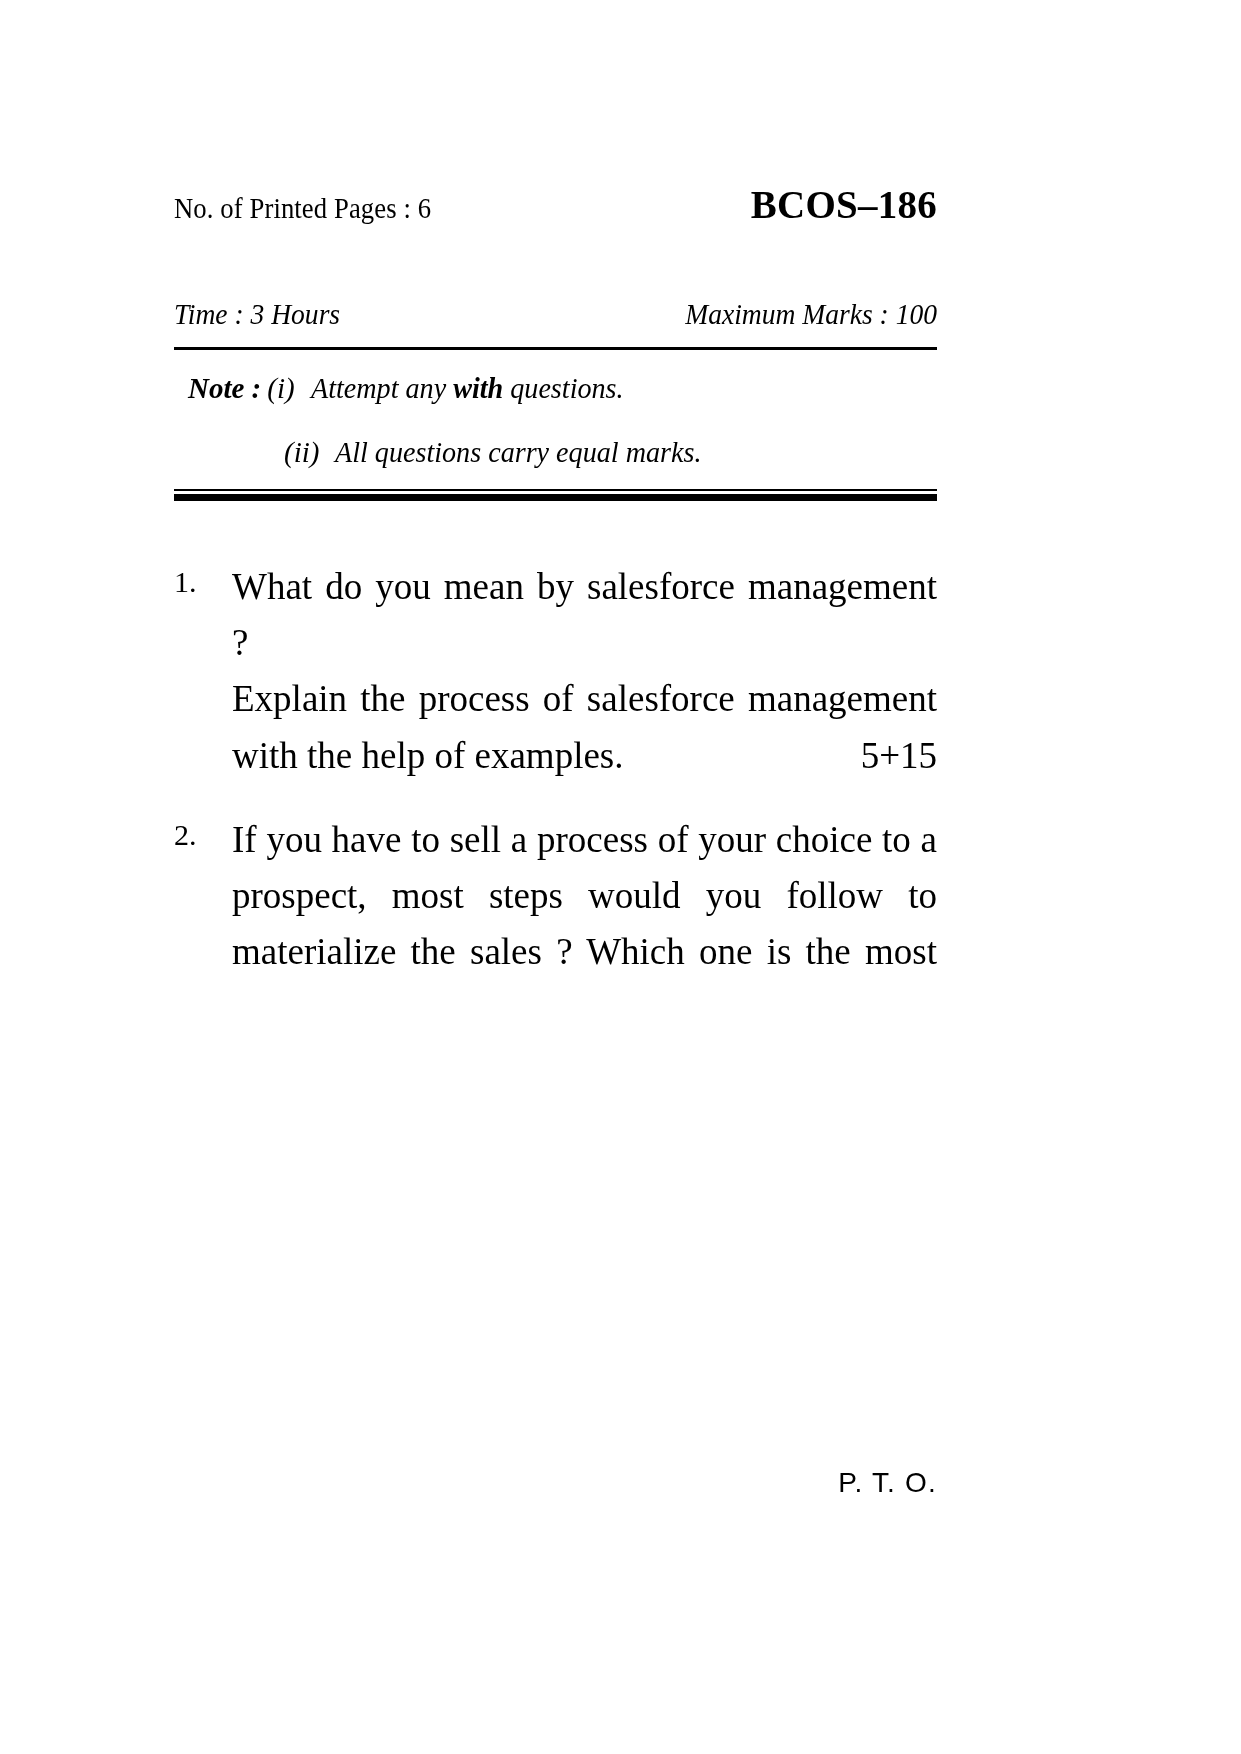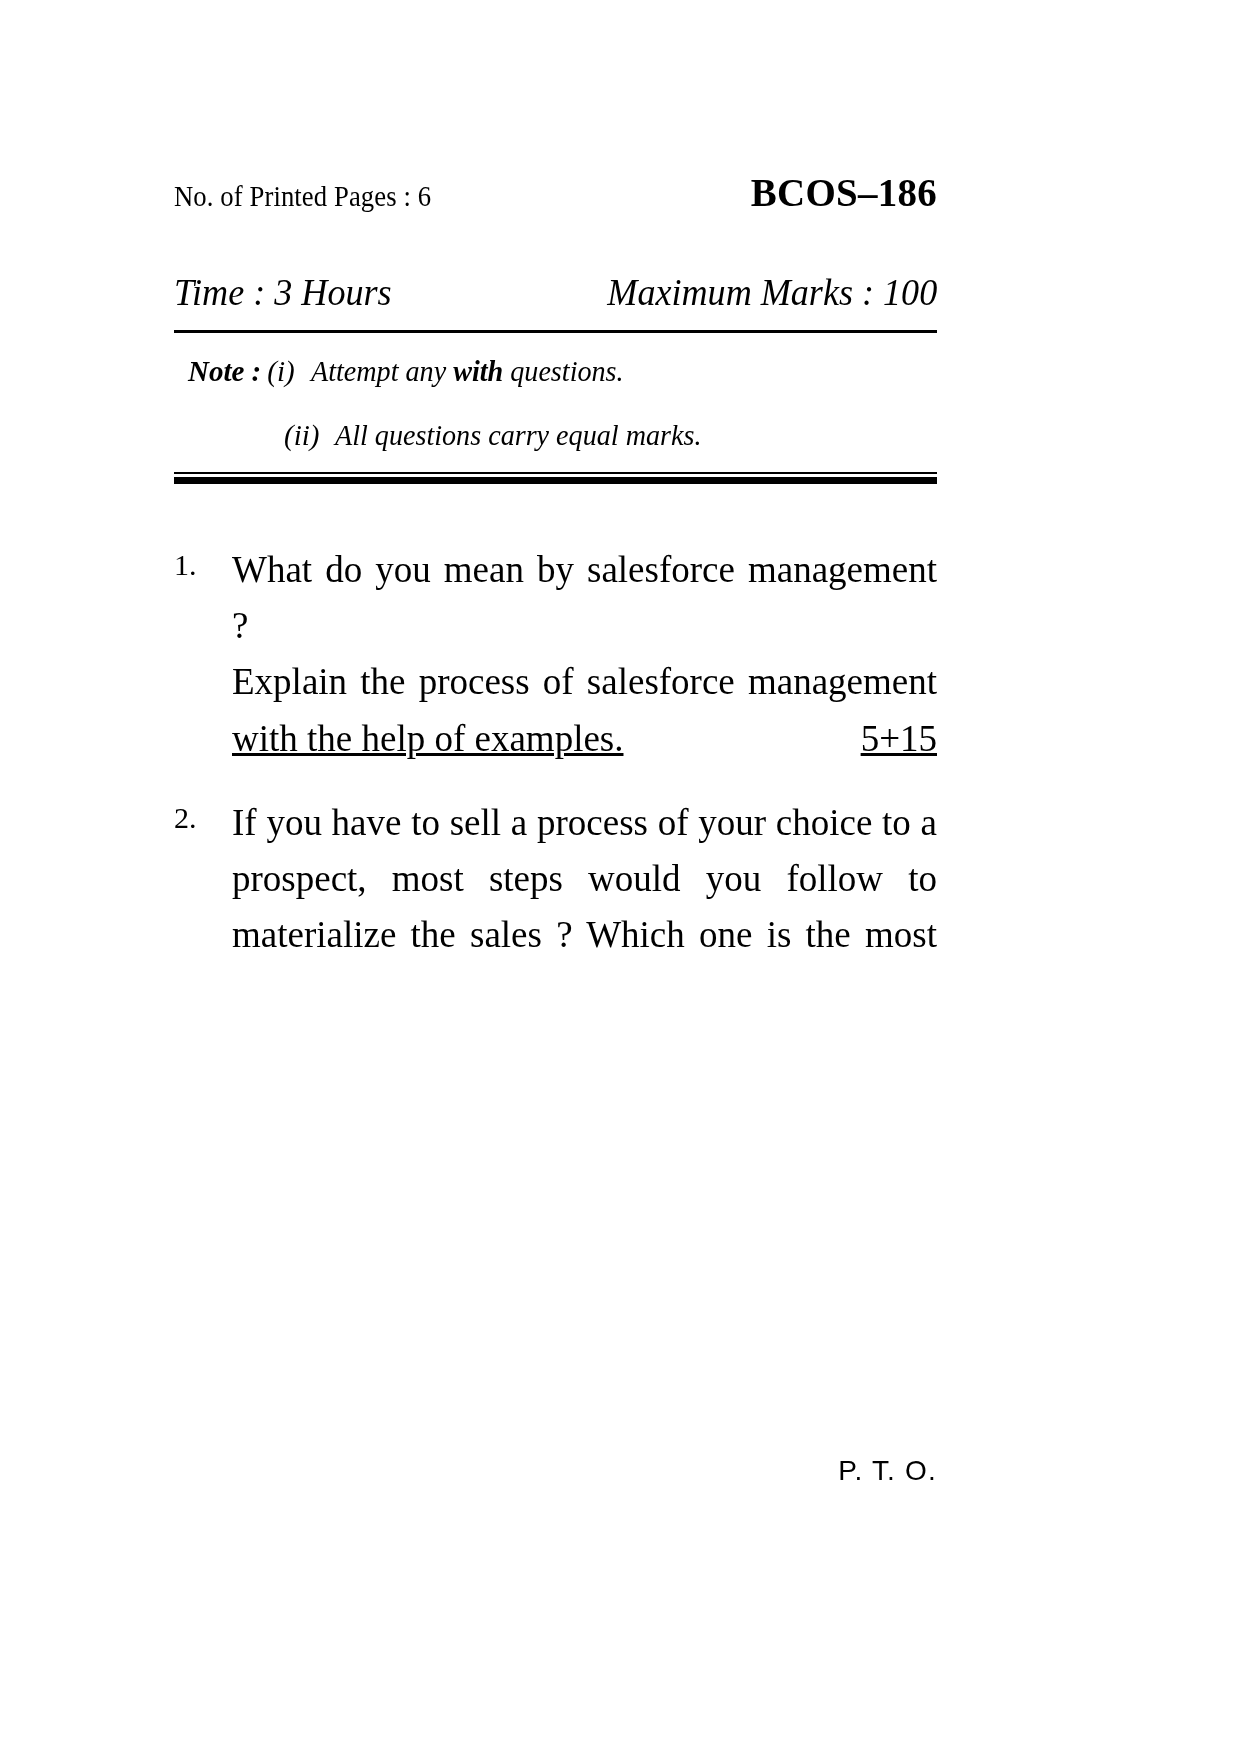--- a/index.html
+++ b/index.html
@@ -29,7 +29,7 @@
   .content {
     position: absolute;
     left: 174px;
-    top: 0;
+    top: 12px;
     width: 763px;
   }
 

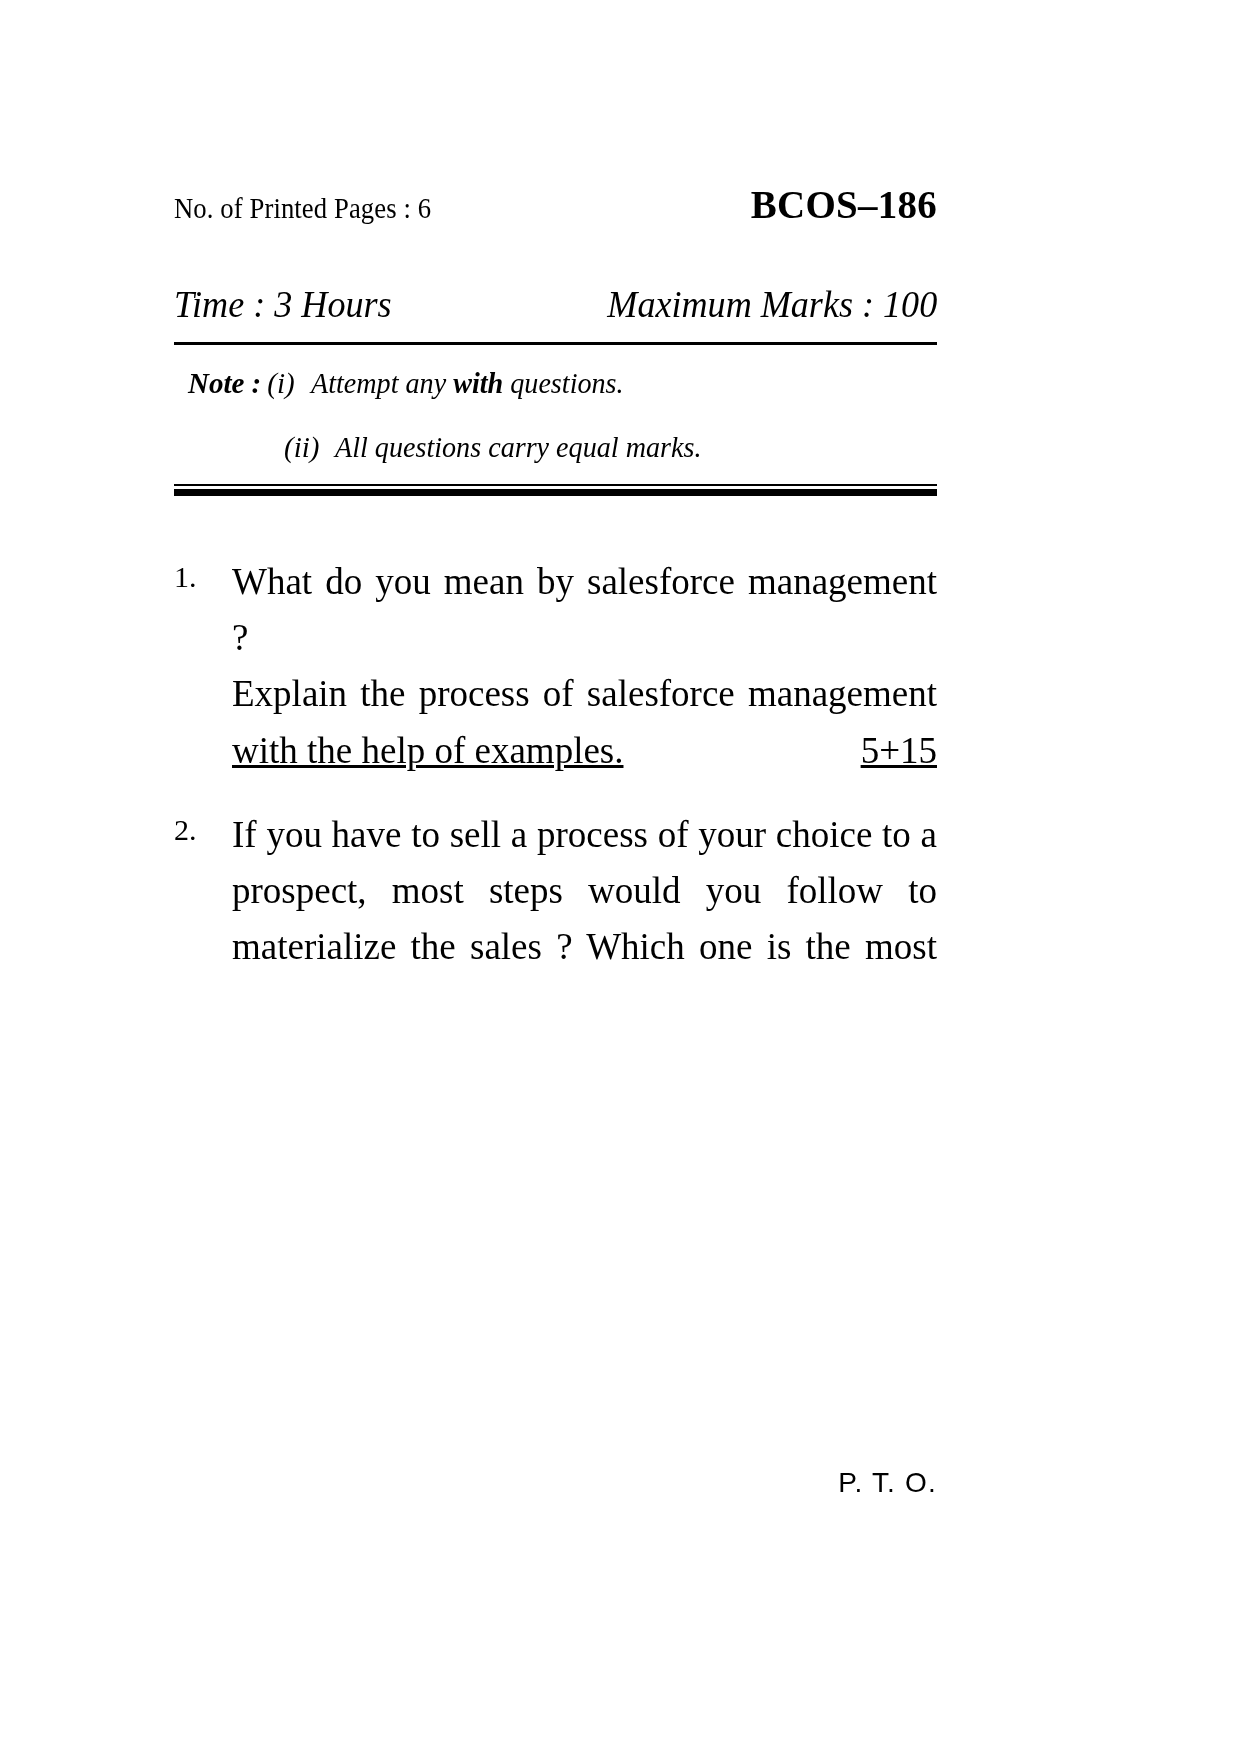--- a/index.html
+++ b/index.html
@@ -111,8 +111,8 @@
     justify-content: space-between;
     align-items: baseline;
     font-style: italic;
-    font-size: 38px;
-    margin-top: 58px;
+    font-size: 29px;
+    margin-top: 74px;
     white-space: nowrap;
   }
   .time-marks .tm-left { transform: scaleX(0.95); transform-origin: left center; }

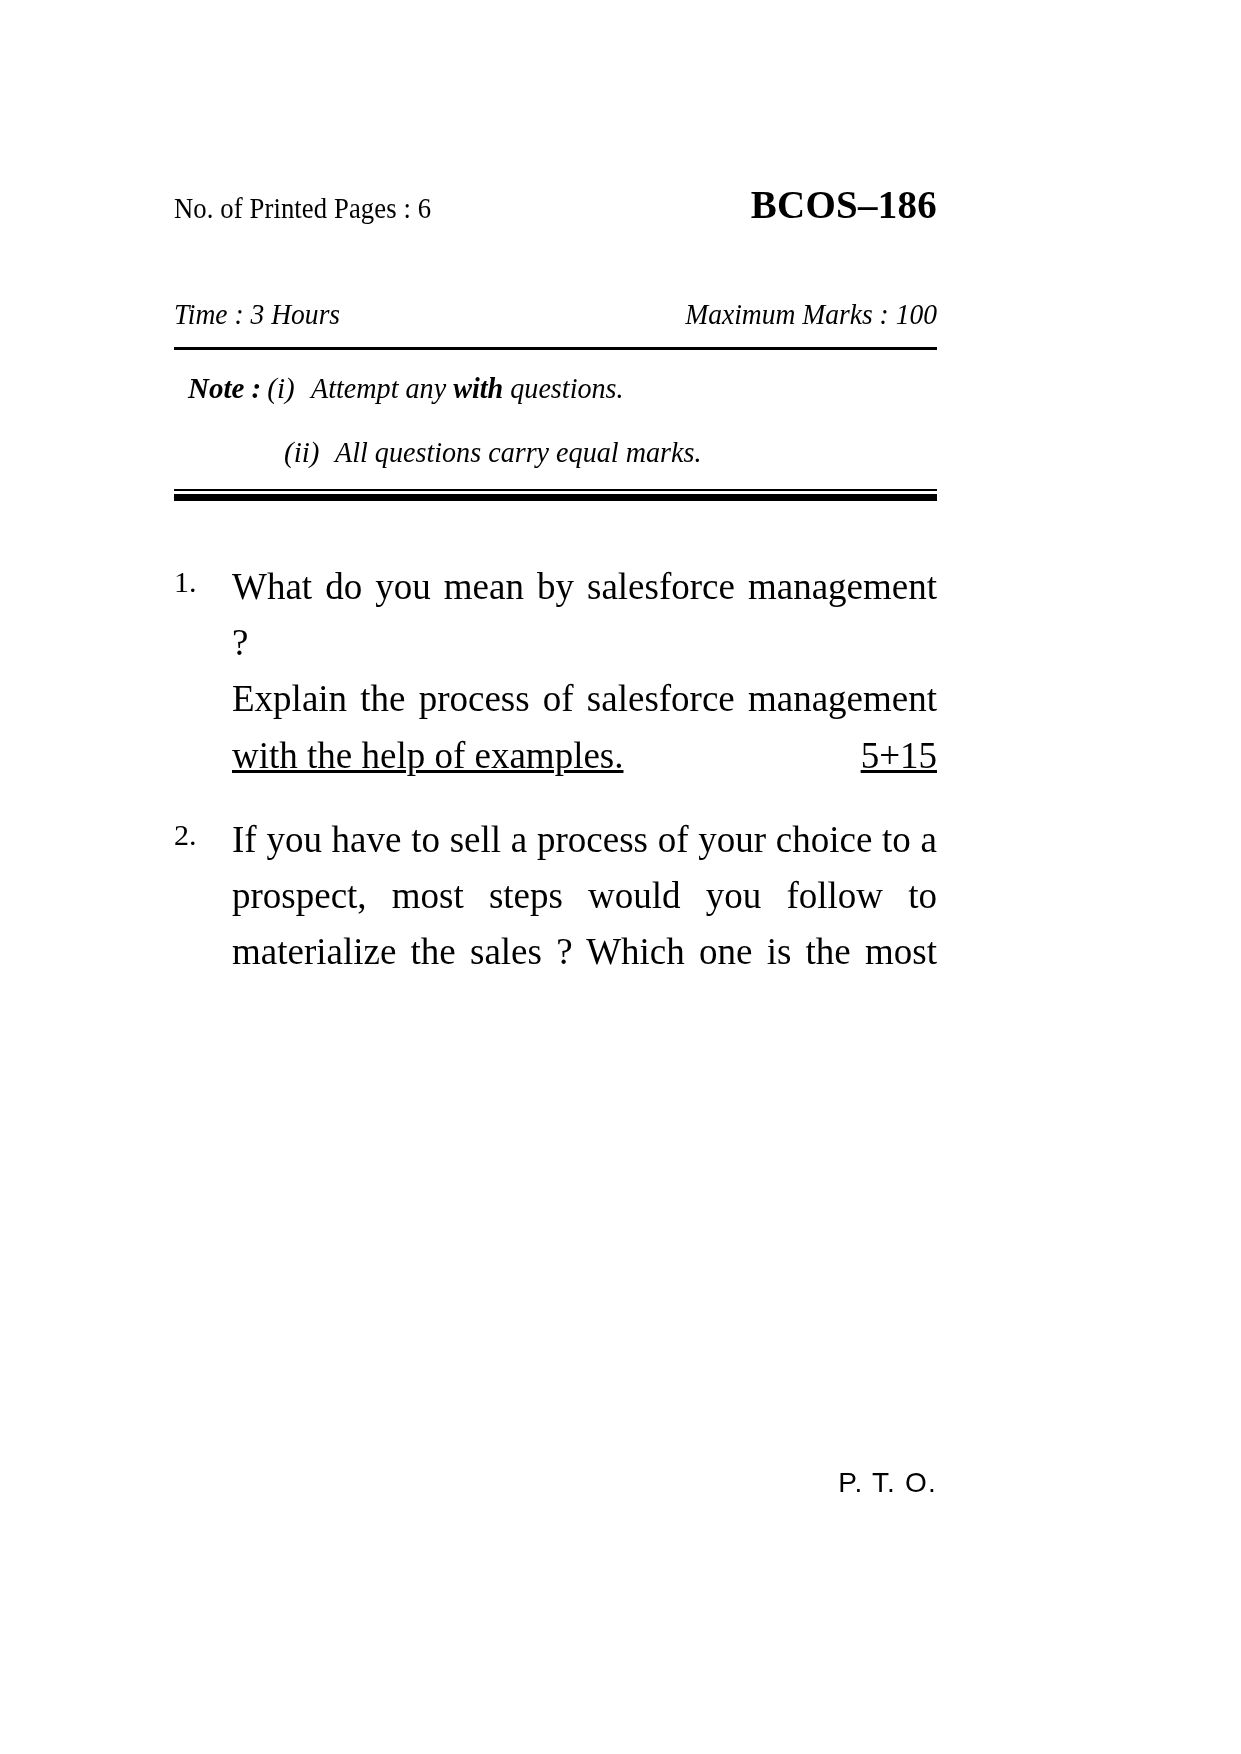--- a/index.html
+++ b/index.html
@@ -198,7 +198,6 @@
     display: flex;
     justify-content: space-between;
     align-items: flex-end;
-    text-decoration: underline;
   }
   .q-marks {
     white-space: nowrap;

